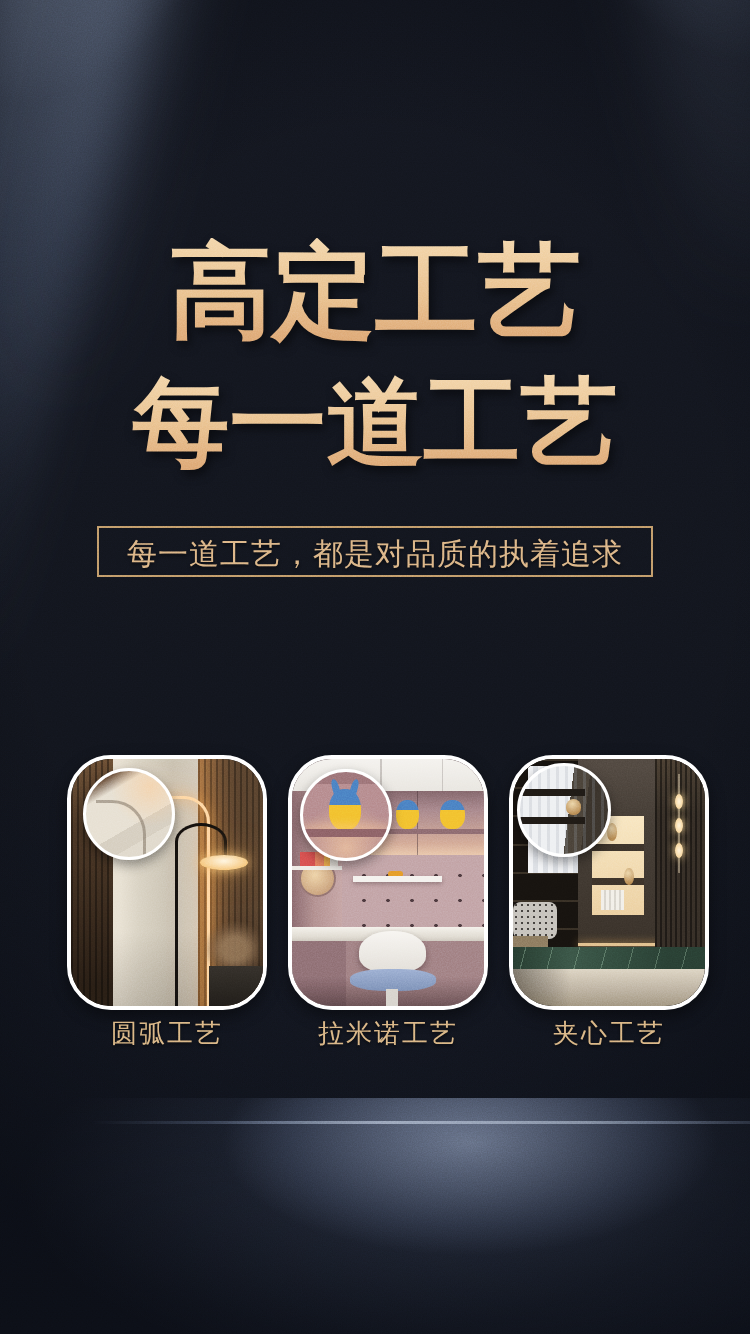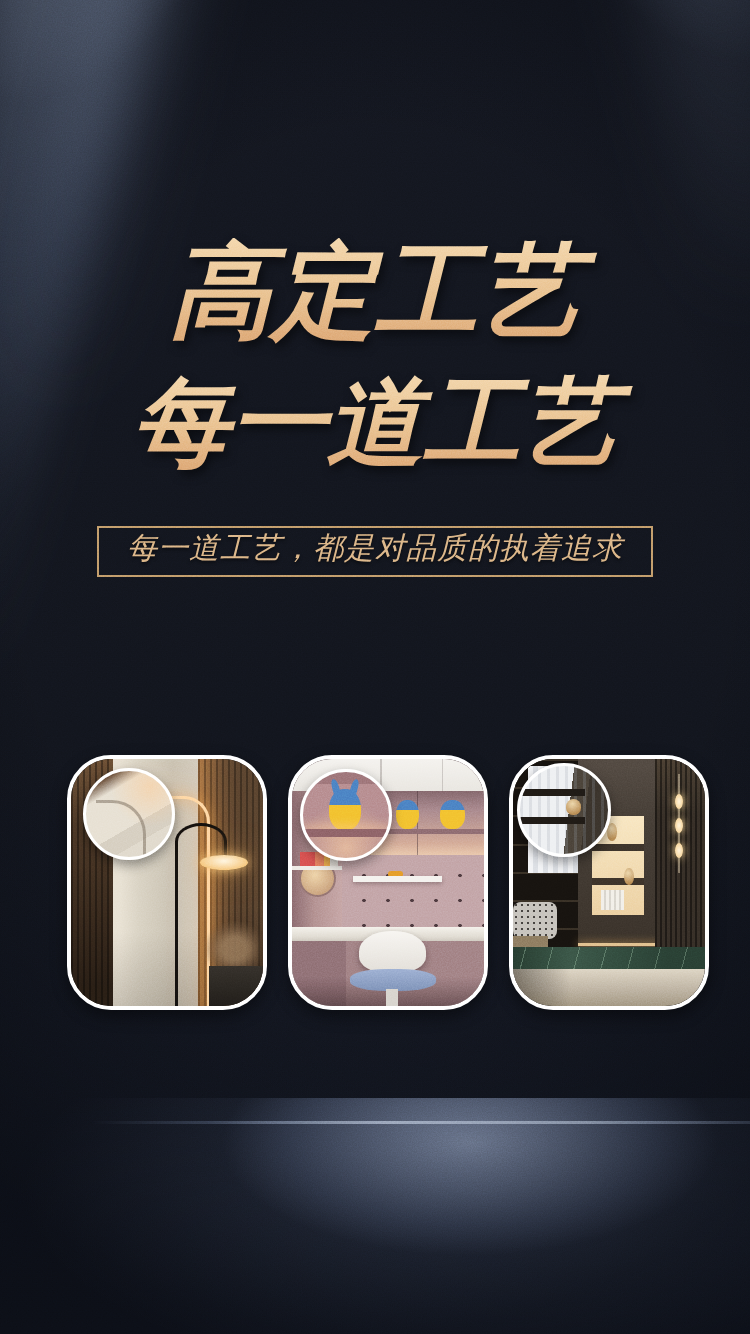--- a/index.html
+++ b/index.html
@@ -4,7 +4,7 @@
 <style>
   html,body{margin:0;padding:0;background:#06080c;}
   .stage{position:relative;width:750px;height:1334px;margin:0 auto;overflow:hidden;
-         background:#12151d;font-family:"Liberation Sans","DejaVu Sans",sans-serif;font-style:italic;}
+         background:#12151d;font-family:"Liberation Sans","DejaVu Sans",sans-serif;}
 
   
   .bg{position:absolute;inset:0;background-color:#12151d;

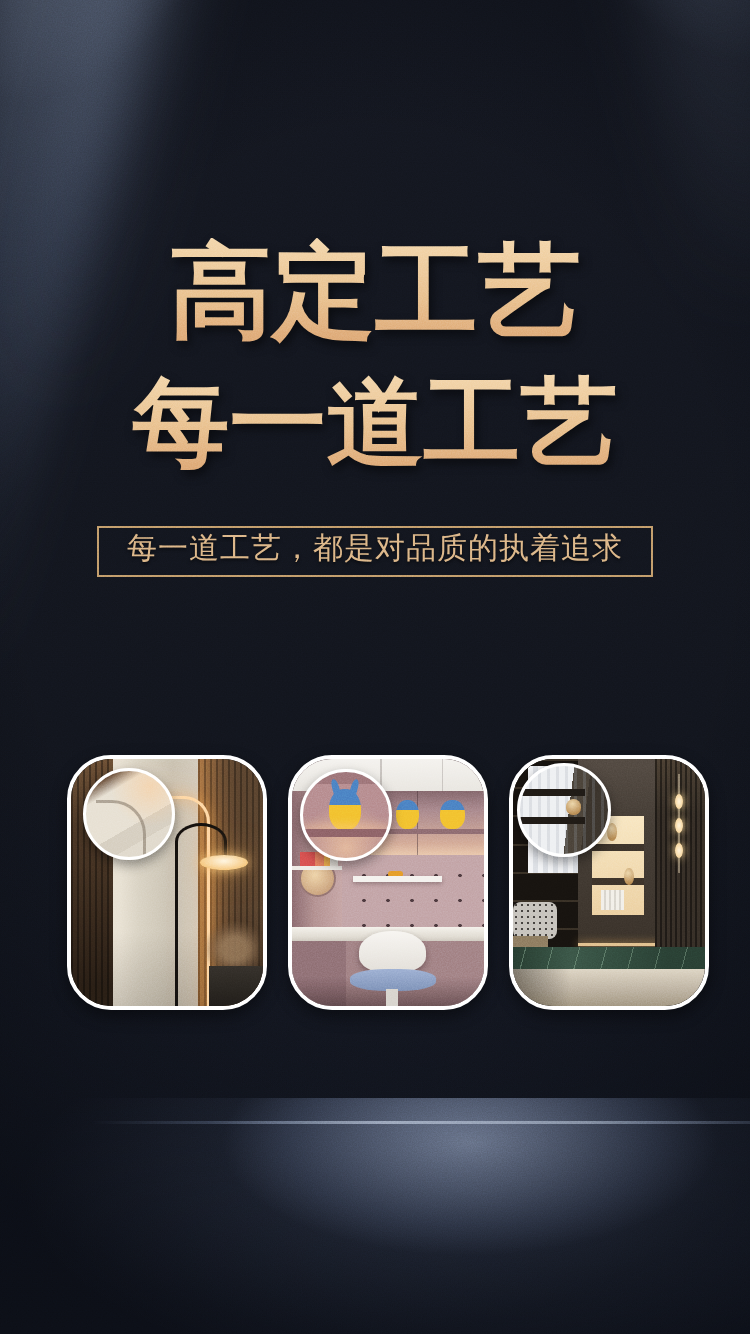--- a/index.html
+++ b/index.html
@@ -38,7 +38,7 @@
   .t1{top:238px;font-size:103px;}
   .t2{top:372px;font-size:97px;}
   .subtitle-box{position:absolute;left:97px;top:526px;width:556px;height:51px;box-sizing:border-box;
-      border:2px solid #c29b68;display:flex;align-items:flex-start;justify-content:center;}
+      border:2px solid #c29b68;display:flex;align-items:flex-end;justify-content:center;}
   .subtitle-box span{font-size:30px;color:#dcb585;letter-spacing:1px;white-space:nowrap;
       text-shadow:0 2px 3px rgba(0,0,0,.5);}
 

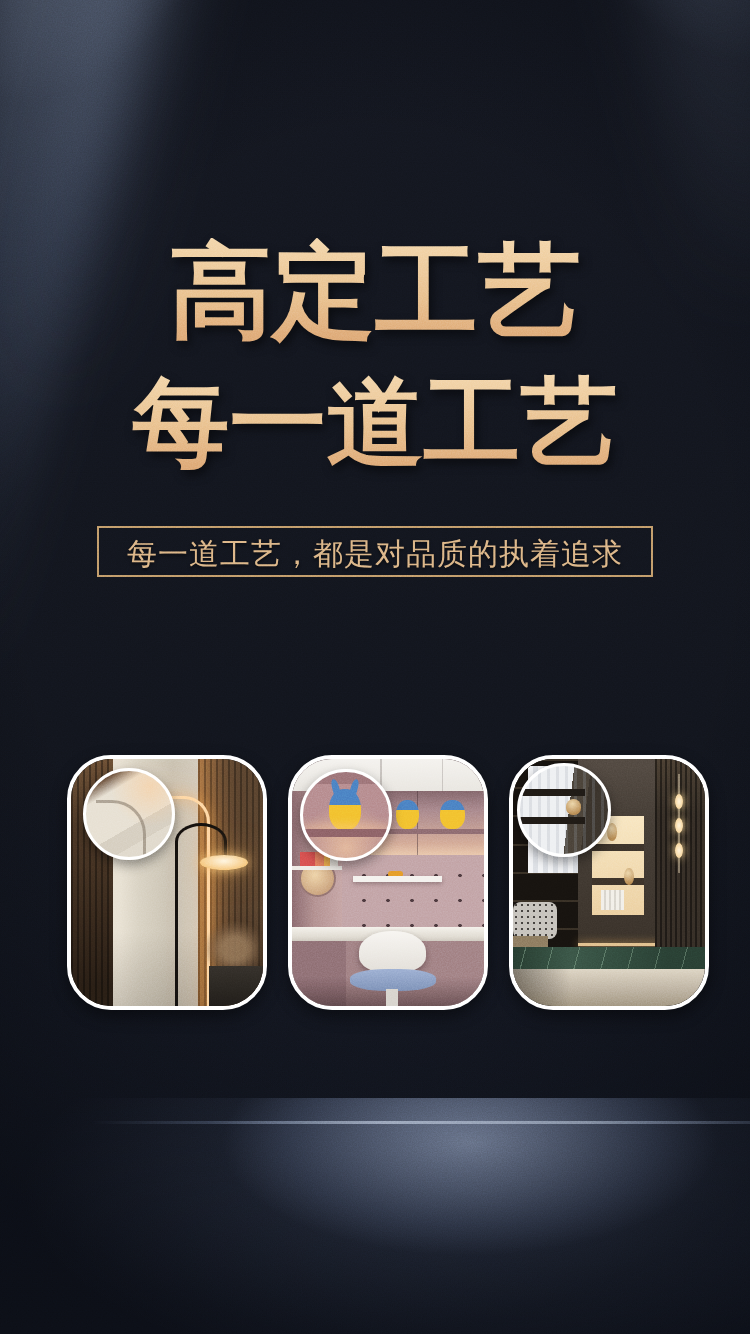--- a/index.html
+++ b/index.html
@@ -268,6 +268,11 @@
 
   </div>
 
+  <div class="captions">
+    <div class="caption">圆弧工艺</div>
+    <div class="caption">拉米诺工艺</div>
+    <div class="caption">夹心工艺</div>
+  </div>
 
   <svg class="noise" xmlns="http://www.w3.org/2000/svg">
     <filter id="grain">

